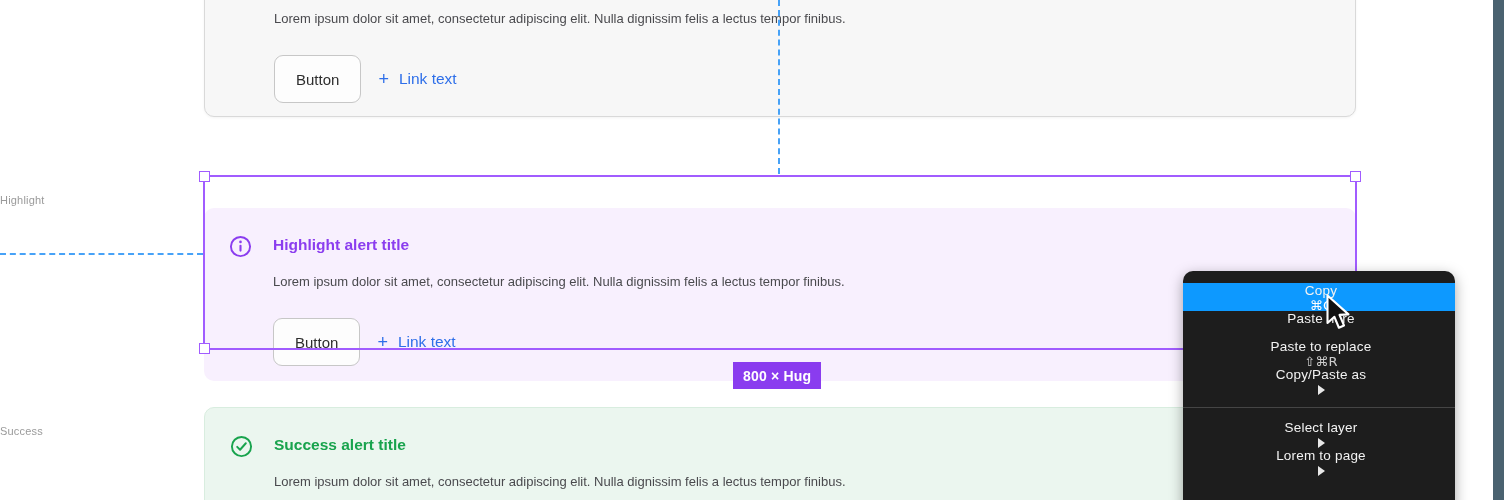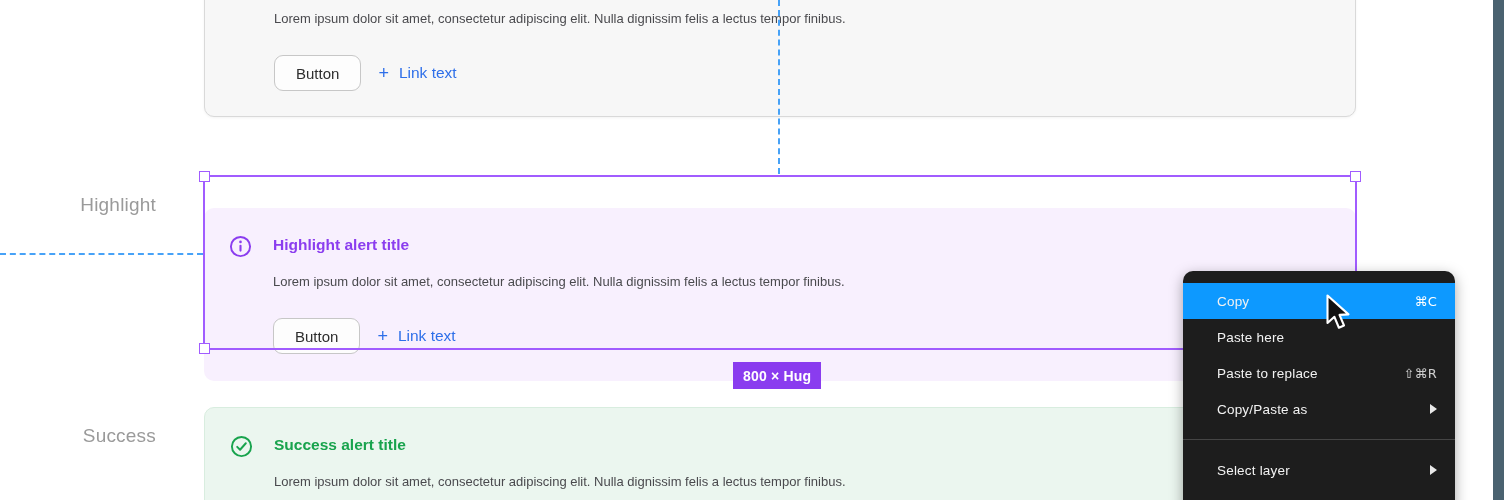--- a/index.html
+++ b/index.html
@@ -46,7 +46,7 @@
   }
   .alert .a-actions { position:absolute; left:69px; top:110px; display:flex; align-items:center; gap:17px; }
   .btn {
-    height:36px; padding:0 21px; display:flex; align-items:center;
+    height:48px; padding:0 21px; display:flex; align-items:center;
     background:#FDFDFD; border:1px solid #C7C7C7; border-radius:9px;
     font-size:15px; font-weight:500; color:#2E2E2E; font-family:inherit;
   }

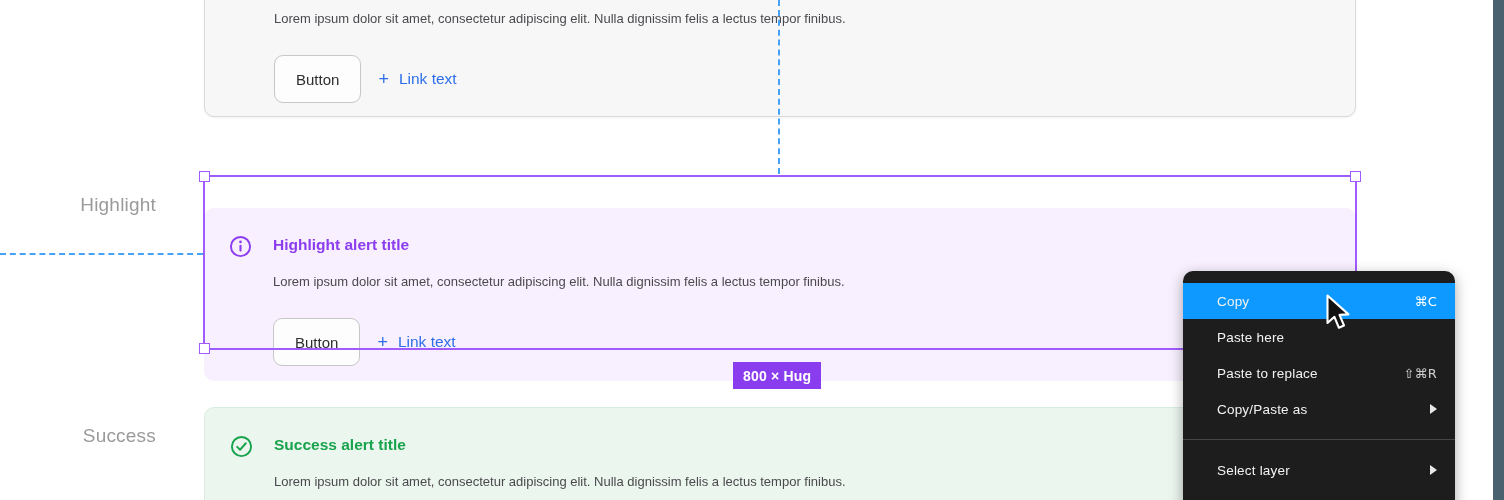--- a/index.html
+++ b/index.html
@@ -18,8 +18,8 @@
 
   
   .side-label {
-    position:absolute; left:0; width:156px; text-align:right;
-    font-size:19px; color:var(--label_gray); z-index:12; letter-spacing:.2px;
+    position:absolute; left:0; width:156px; text-align:left;
+    font-size:11px; color:var(--label_gray); z-index:12; letter-spacing:.2px;
   }
   #label-highlight { top:194px; }
   #label-success  { top:425px; }

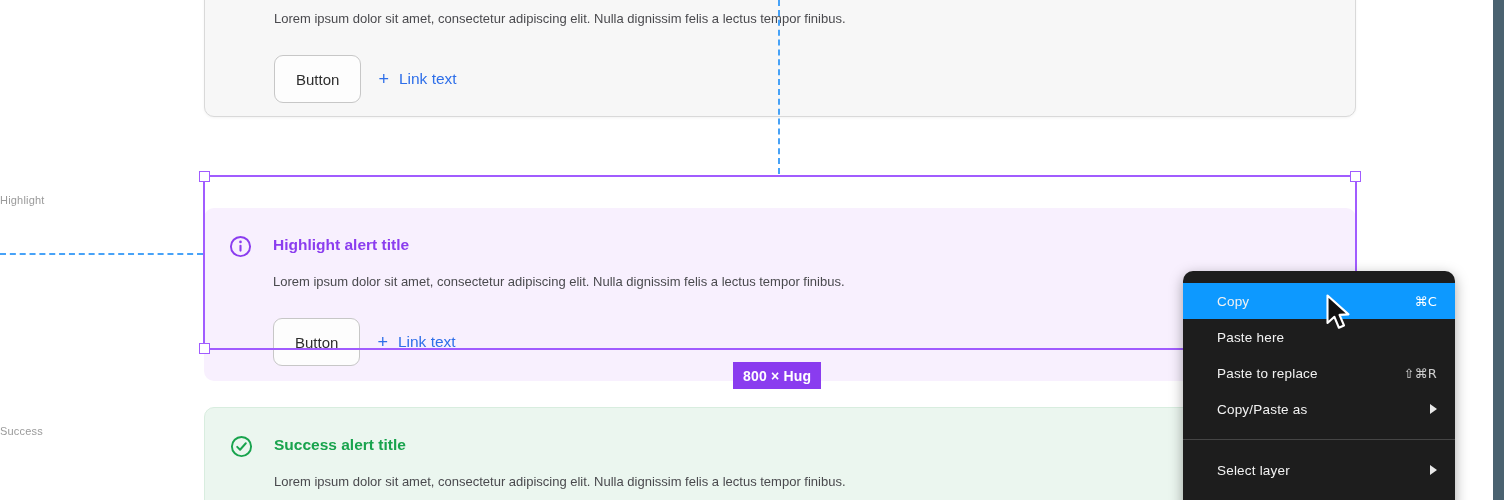--- a/index.html
+++ b/index.html
@@ -81,8 +81,8 @@
     box-shadow:0 4px 14px rgba(0,0,0,.35);
   }
   .menu-item {
-    height:36px; display:flex; align-items:center; padding:0 18px 0 34px;
-    color:#F2F2F2; font-size:13.5px; letter-spacing:.2px;
+    height:28px; display:flex; align-items:center; padding:0 18px 0 22px;
+    color:#F2F2F2; font-size:13.5px; letter-spacing:.2px;flex-direction:column;
   }
   .menu-item .m-label { flex:1 1 auto; }
   .menu-item .m-shortcut { color:rgba(255,255,255,.78); font-family:"DejaVu Sans", sans-serif; font-size:13px; }

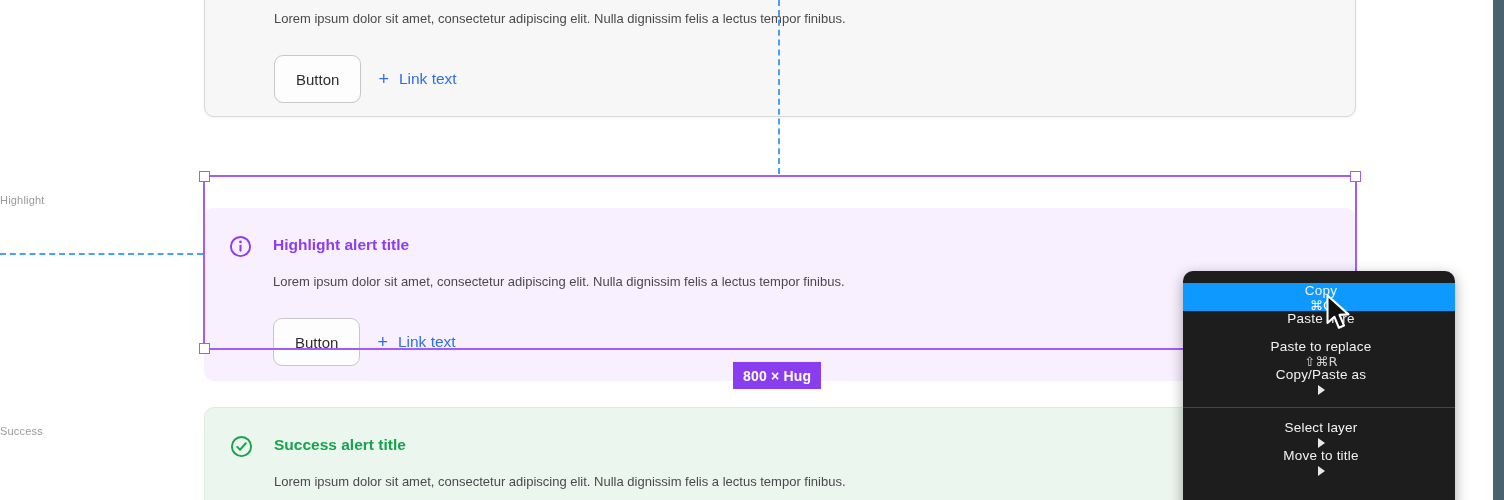--- a/index.html
+++ b/index.html
@@ -177,7 +177,7 @@
         <span class="submenu-arrow"></span>
       </div>
       <div class="menu-item">
-        <span class="m-label">Move to title</span>
+        <span class="m-label">Lorem to page</span>
         <span class="submenu-arrow"></span>
       </div>
     </div>

